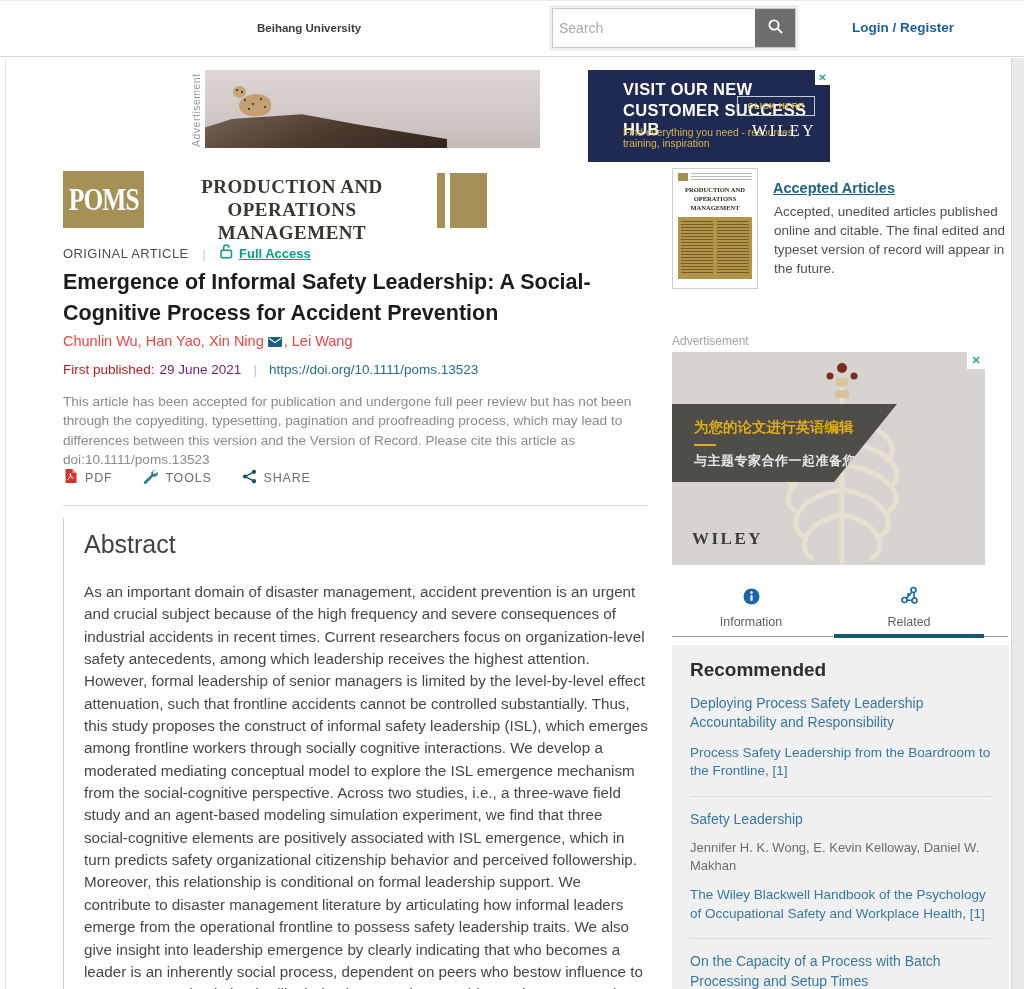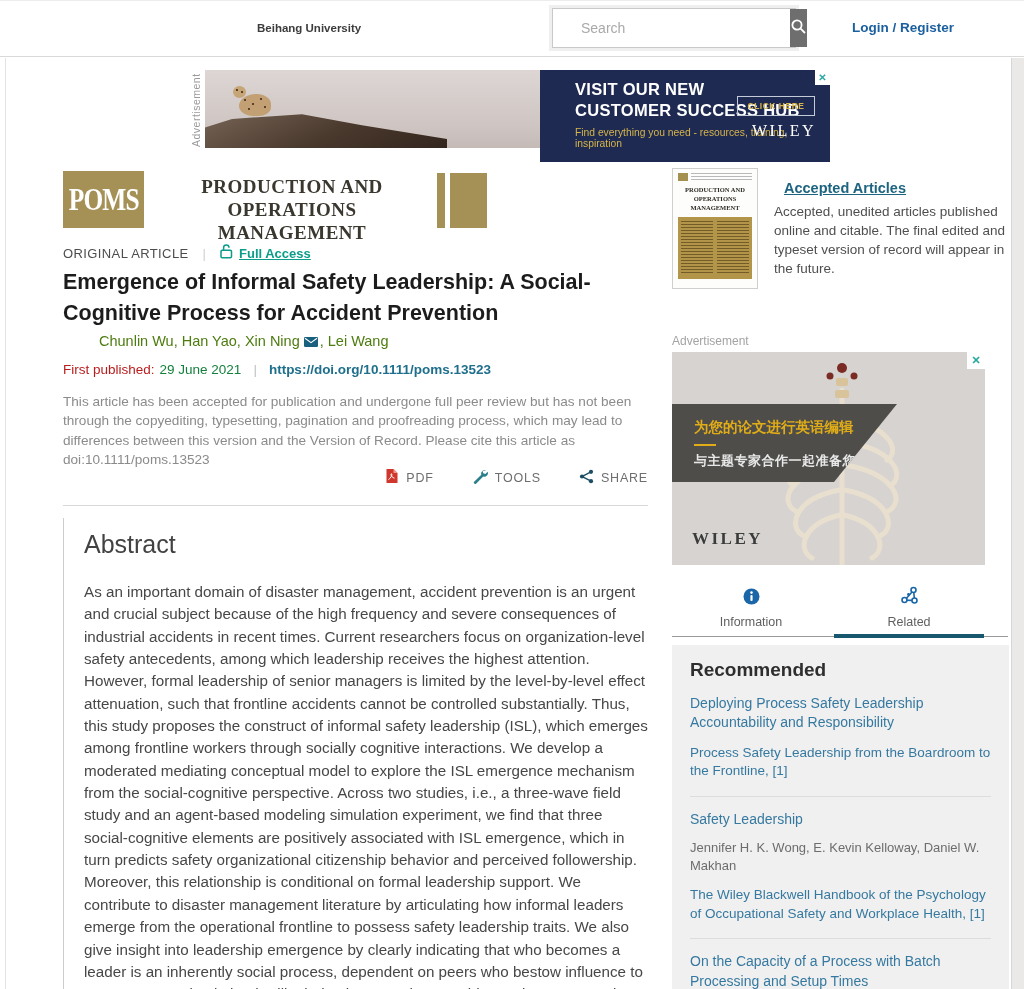--- a/index.html
+++ b/index.html
@@ -14,7 +14,7 @@
   .institution { position:absolute; left:257px; top:21px; font-size:11.5px; font-weight:bold; color:#3c3c3c; }
   .searchwrap { position:absolute; left:552px; top:7px; width:244px; height:40px; border:1px solid #c9c9c9;
                 background:#fff; display:flex; box-shadow:0 0 0 3px #efefef; }
-  .searchinput { flex:1; border:none; outline:none; padding:0 28px; font-size:14px; color:#0f766e; font-family:"Liberation Sans",sans-serif; }
+  .searchinput { flex:1; border:none; outline:none; padding:0 6px; font-size:14px; color:#0f766e; font-family:"Liberation Sans",sans-serif; }
   .searchinput::placeholder { color:#a9a9a9; }
   .searchbtn { width:40px; height:38px; background:#6e6e6e; border:none; display:flex; align-items:center; justify-content:center; cursor:pointer; }
   .login { position:absolute; right:70px; top:19px; font-size:13.5px; font-weight:bold; color:#1a5f9e; text-decoration:none; }

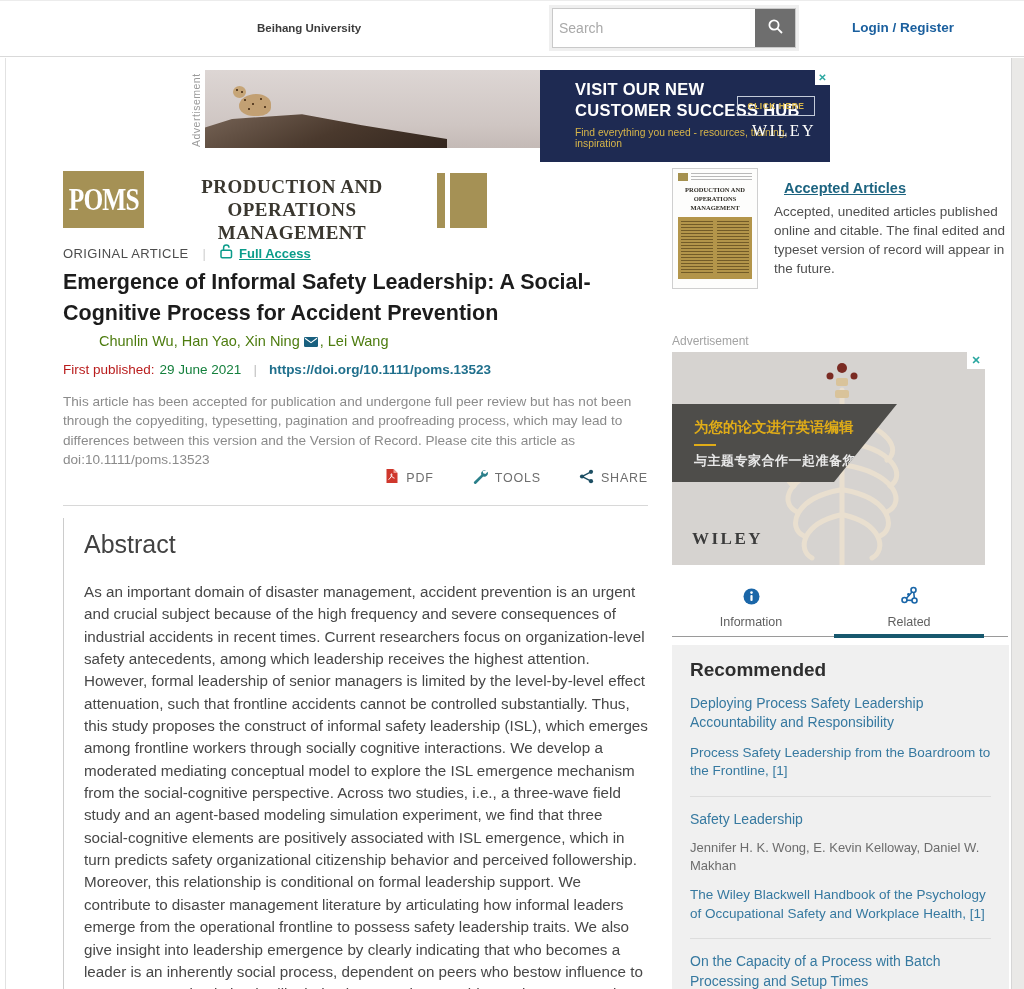--- a/index.html
+++ b/index.html
@@ -25,7 +25,7 @@
   
   .ad-vert { position:absolute; left:190px; top:72px; height:76px; writing-mode:vertical-rl; transform:rotate(180deg);
              font-size:10.5px; color:#9a9a9a; letter-spacing:.5px; text-align:center; }
-  .banner { position:absolute; left:205px; top:70px; width:625px; height:92px; display:flex; }
+  .banner { position:absolute; left:205px; top:70px; width:625px; height:92px; display:flex;gap:48px; }
   .banner-photo { width:335px; height:78px; position:relative; overflow:hidden;
                   background:linear-gradient(180deg,#ddd6d4 0%,#cfc6c3 70%,#c4bab6 100%); }
   .rock { position:absolute; bottom:-4px; left:-8px; width:250px; height:46px;

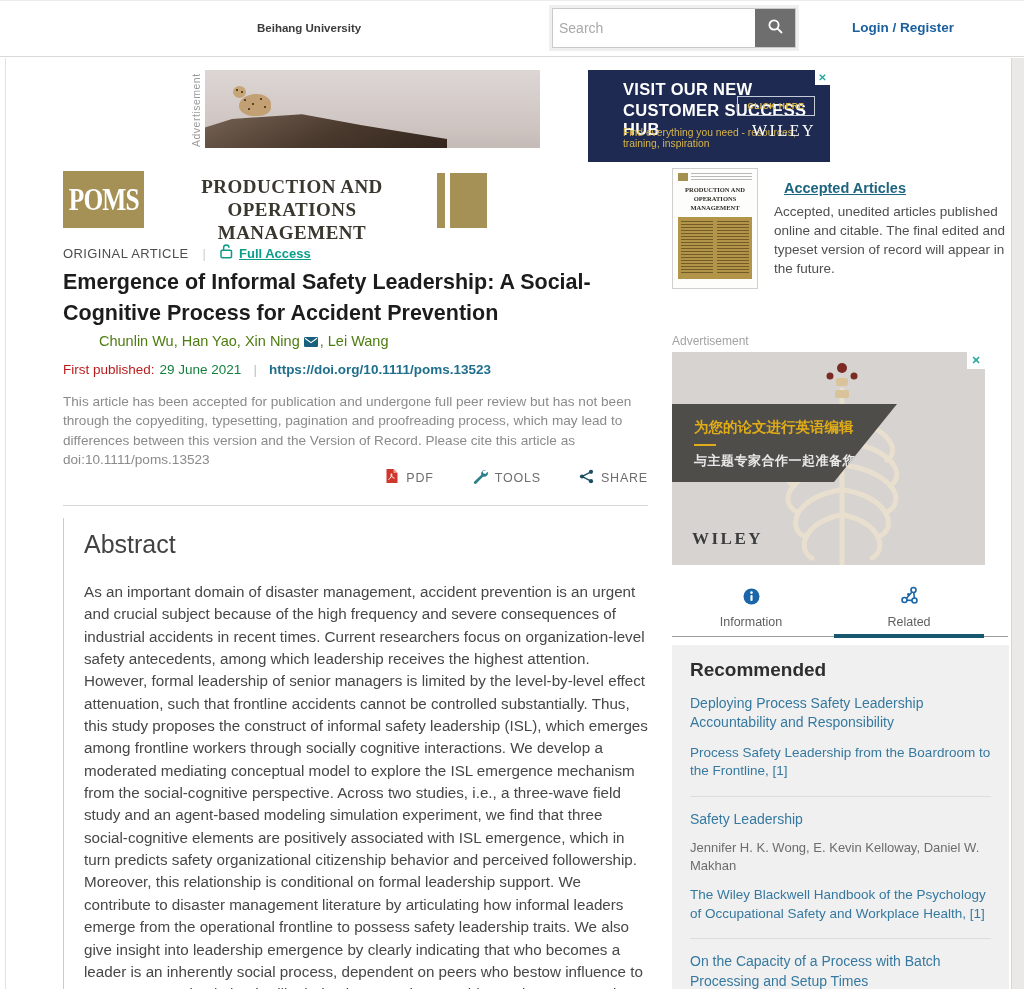--- a/index.html
+++ b/index.html
@@ -105,7 +105,7 @@
   .cover-gold { margin-top:5px; height:62px; background:#b3954a; display:flex; gap:4px; padding:4px 3px; }
   .cover-col { flex:1; background:repeating-linear-gradient(180deg,rgba(62,44,12,.55) 0 1px,transparent 1px 3px); }
 
-  .accepted-title { position:absolute; left:112px; top:180px; font-size:14.5px; font-weight:bold; color:#1d6480;
+  .accepted-title { position:absolute; left:101px; top:180px; font-size:14.5px; font-weight:bold; color:#1d6480;
                     text-decoration:underline; }
   .accepted-text { position:absolute; left:102px; top:202px; width:238px; font-size:13.5px; line-height:1.42; color:#4f4f4f; }
 

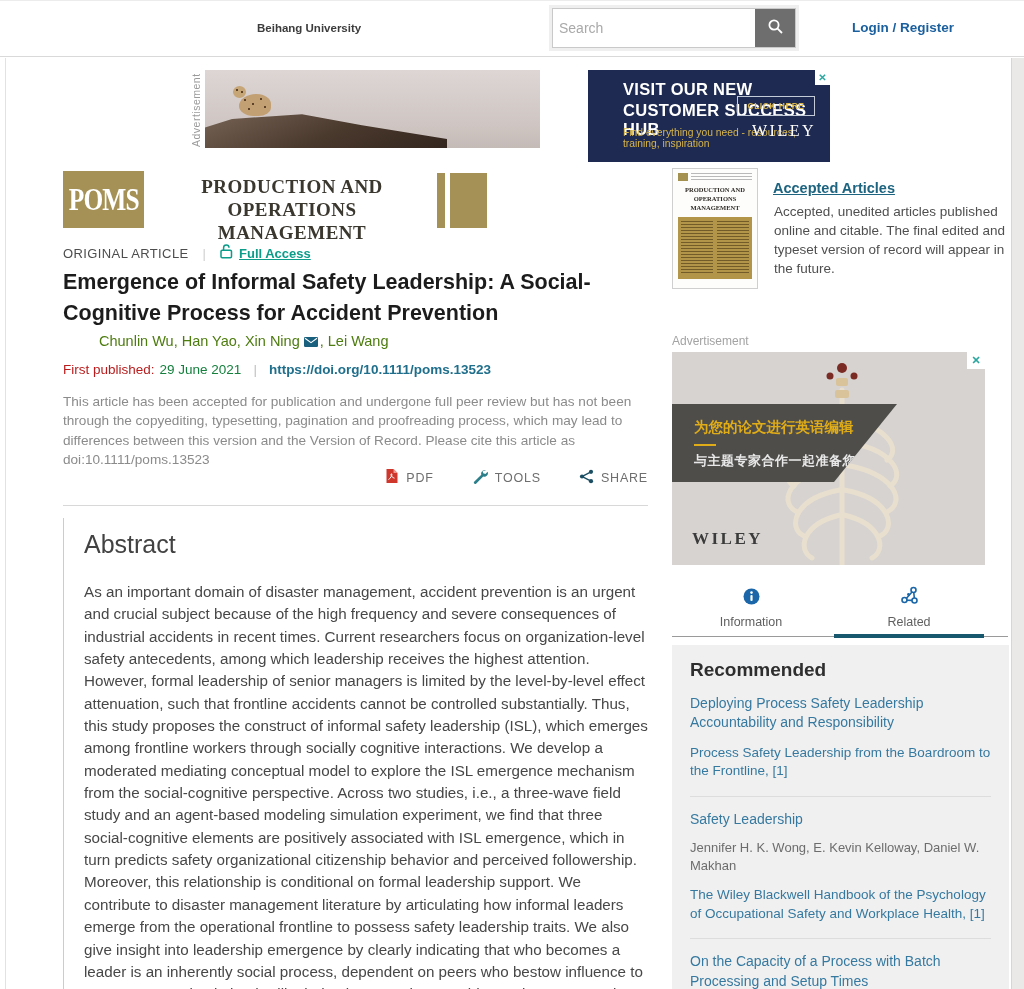--- a/index.html
+++ b/index.html
@@ -72,7 +72,7 @@
 
   .arttitle { position:absolute; left:63px; top:267px; width:570px; font-size:21.5px; font-weight:bold;
               color:#1c1c1c; line-height:1.42; }
-  .authors { position:absolute; left:63px; top:333px; font-size:14.5px; color:#4d7c0f;margin-left:36px; }
+  .authors { position:absolute; left:63px; top:333px; font-size:14.5px; color:#ef4444; }
   .authors .mail { margin:0 2px 0 4px; vertical-align:-1px; }
   .pubrow { position:absolute; left:63px; top:362px; font-size:13.5px; display:flex; align-items:center; }
   .publabel { color:#b91c1c; }

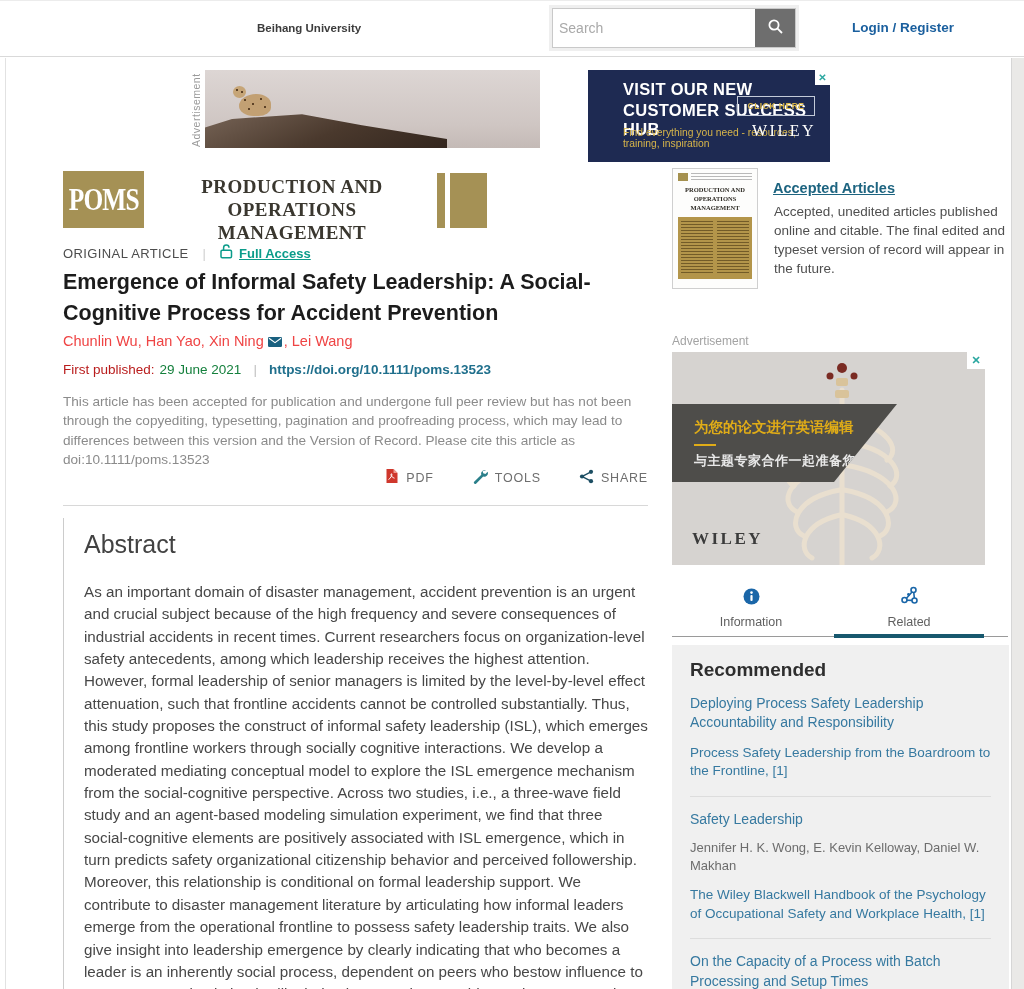--- a/index.html
+++ b/index.html
@@ -76,7 +76,7 @@
   .authors .mail { margin:0 2px 0 4px; vertical-align:-1px; }
   .pubrow { position:absolute; left:63px; top:362px; font-size:13.5px; display:flex; align-items:center; }
   .publabel { color:#b91c1c; }
-  .pubdate { color:#15803d; margin-left:5px; }
+  .pubdate { color:#701a75; margin-left:5px; }
   .pubpipe { color:#c0c0c0; margin:0 12px; }
   .doi { color:#1f6f8c; font-weight:bold; text-decoration:none;text-align:right; }
   .disclaimer { position:absolute; left:63px; top:392px; width:592px; font-size:13.6px; line-height:1.43; color:#8b8b8b; }

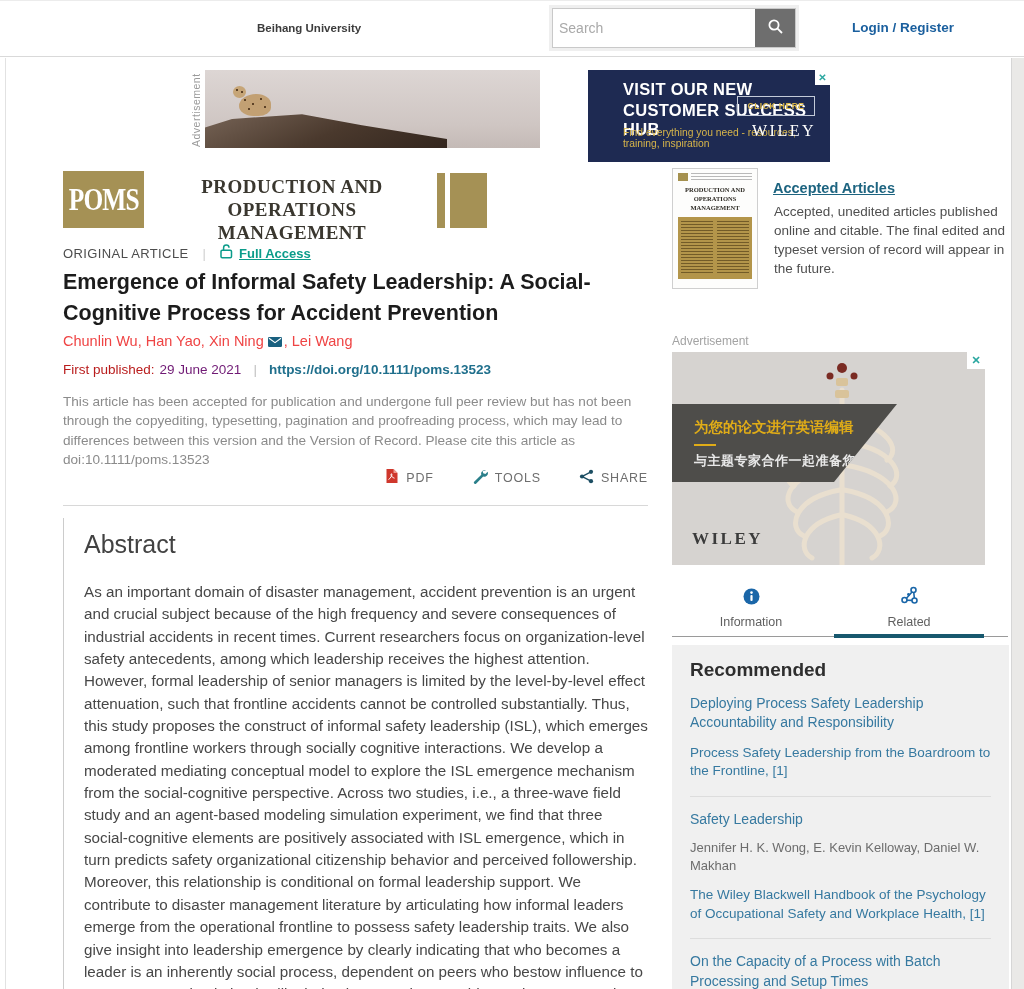--- a/index.html
+++ b/index.html
@@ -78,7 +78,7 @@
   .publabel { color:#b91c1c; }
   .pubdate { color:#701a75; margin-left:5px; }
   .pubpipe { color:#c0c0c0; margin:0 12px; }
-  .doi { color:#1f6f8c; font-weight:bold; text-decoration:none;text-align:right; }
+  .doi { color:#1f6f8c; font-weight:normal; text-decoration:none;text-align:right; }
   .disclaimer { position:absolute; left:63px; top:392px; width:592px; font-size:13.6px; line-height:1.43; color:#8b8b8b; }
 
   .actions { position:absolute; left:63px; top:468px; width:585px; display:flex; justify-content:flex-end; gap:38px; }

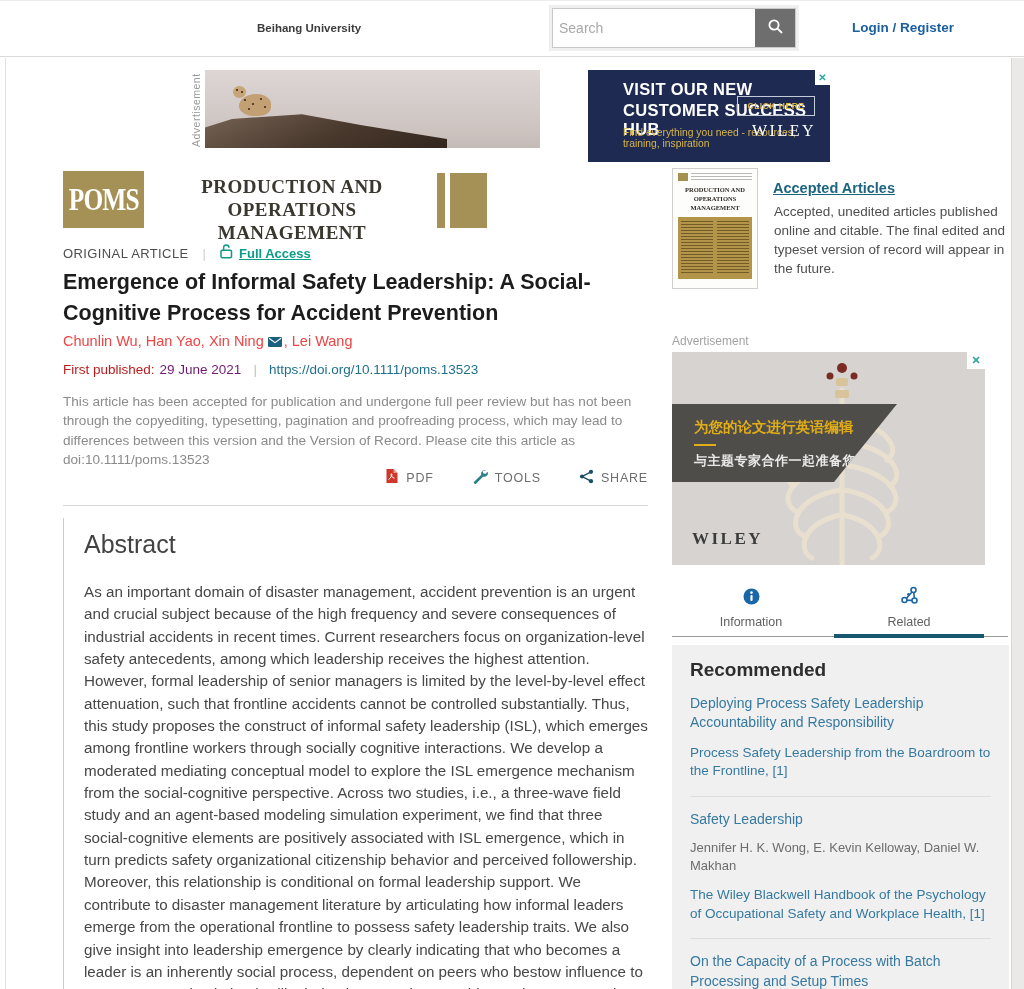--- a/index.html
+++ b/index.html
@@ -81,7 +81,7 @@
   .doi { color:#1f6f8c; font-weight:normal; text-decoration:none;text-align:right; }
   .disclaimer { position:absolute; left:63px; top:392px; width:592px; font-size:13.6px; line-height:1.43; color:#8b8b8b; }
 
-  .actions { position:absolute; left:63px; top:468px; width:585px; display:flex; justify-content:flex-end; gap:38px; }
+  .actions { position:absolute; left:63px; top:468px; width:585px; display:flex; gap:30px; }
   .actbtn { display:flex; align-items:center; gap:7px; font-size:12.5px; color:#6e6e6e; letter-spacing:.8px;
             background:none; border:none; cursor:pointer; font-family:"Liberation Sans",sans-serif; }
   .rule { position:absolute; left:63px; top:505px; width:585px; height:1px; background:#d8d8d8; }

